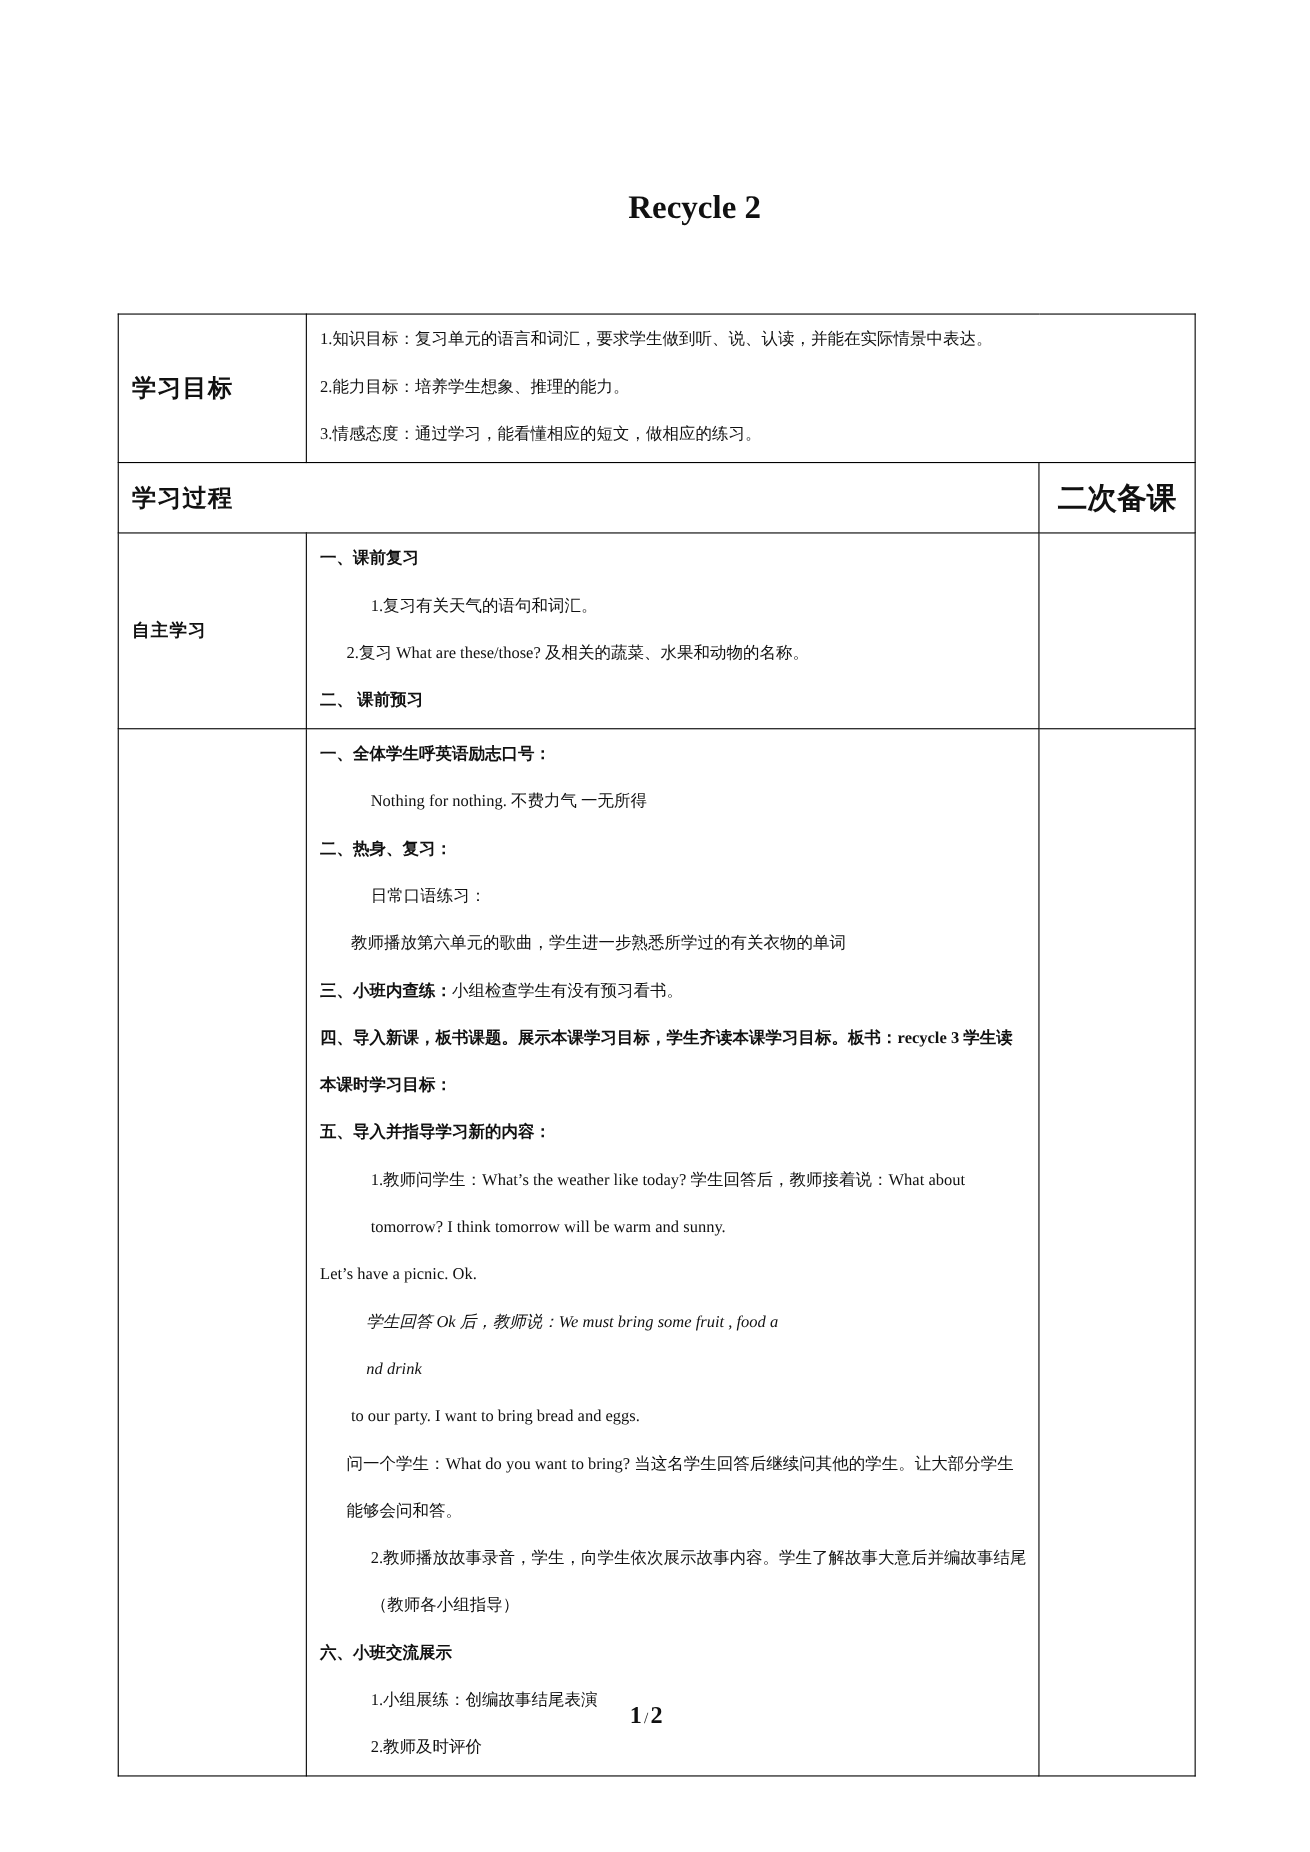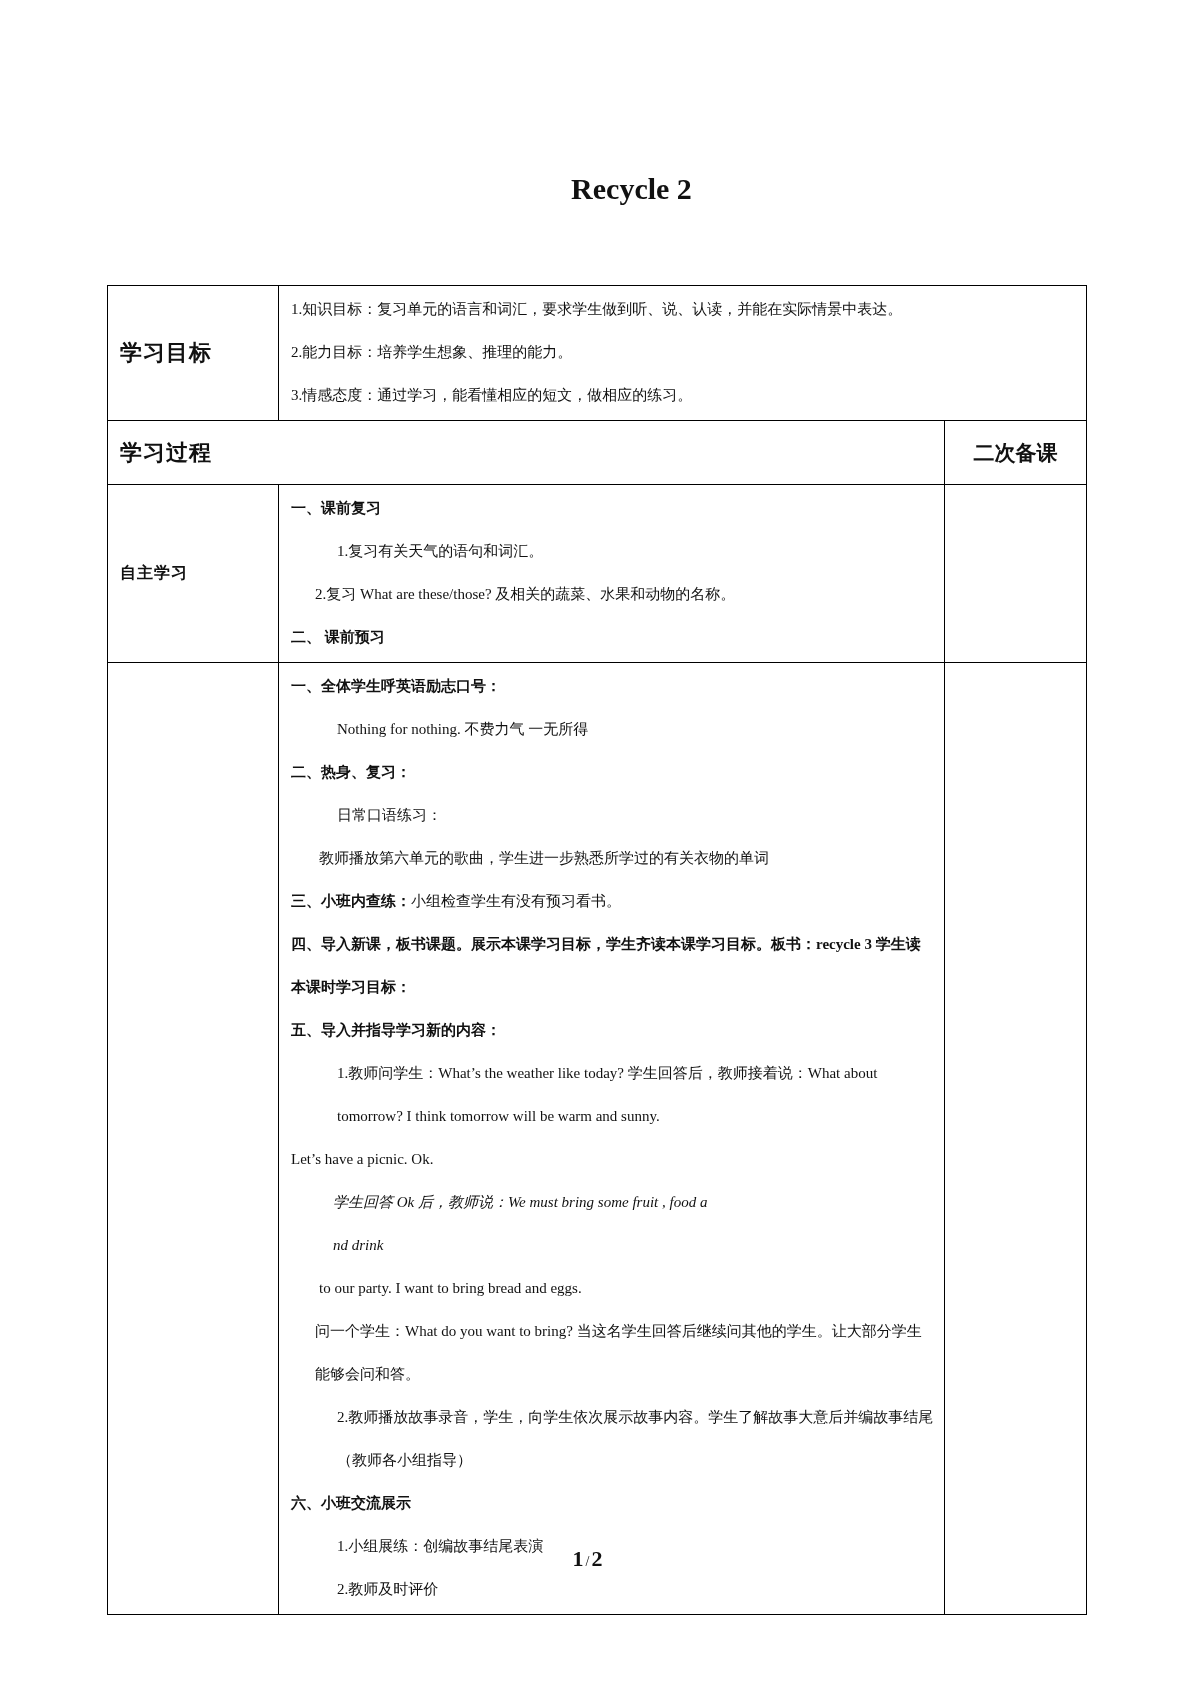--- a/index.html
+++ b/index.html
@@ -21,7 +21,7 @@
   .ind5 { padding-left:42px;font-style:italic; }
   .b { font-weight:bold; }
   .hdr2 { font-family:"DejaVu Sans","Liberation Sans",sans-serif; font-weight:bold;
-          font-size:21px; text-align:center; }
+          font-size:27px; text-align:center; }
   .footer { position:absolute; left:0; width:1175px; top:1546px; text-align:center;
             font-size:22px; font-weight:bold; }
   .footer .sep { font-size:14px; font-weight:normal; padding:0 2px; }

